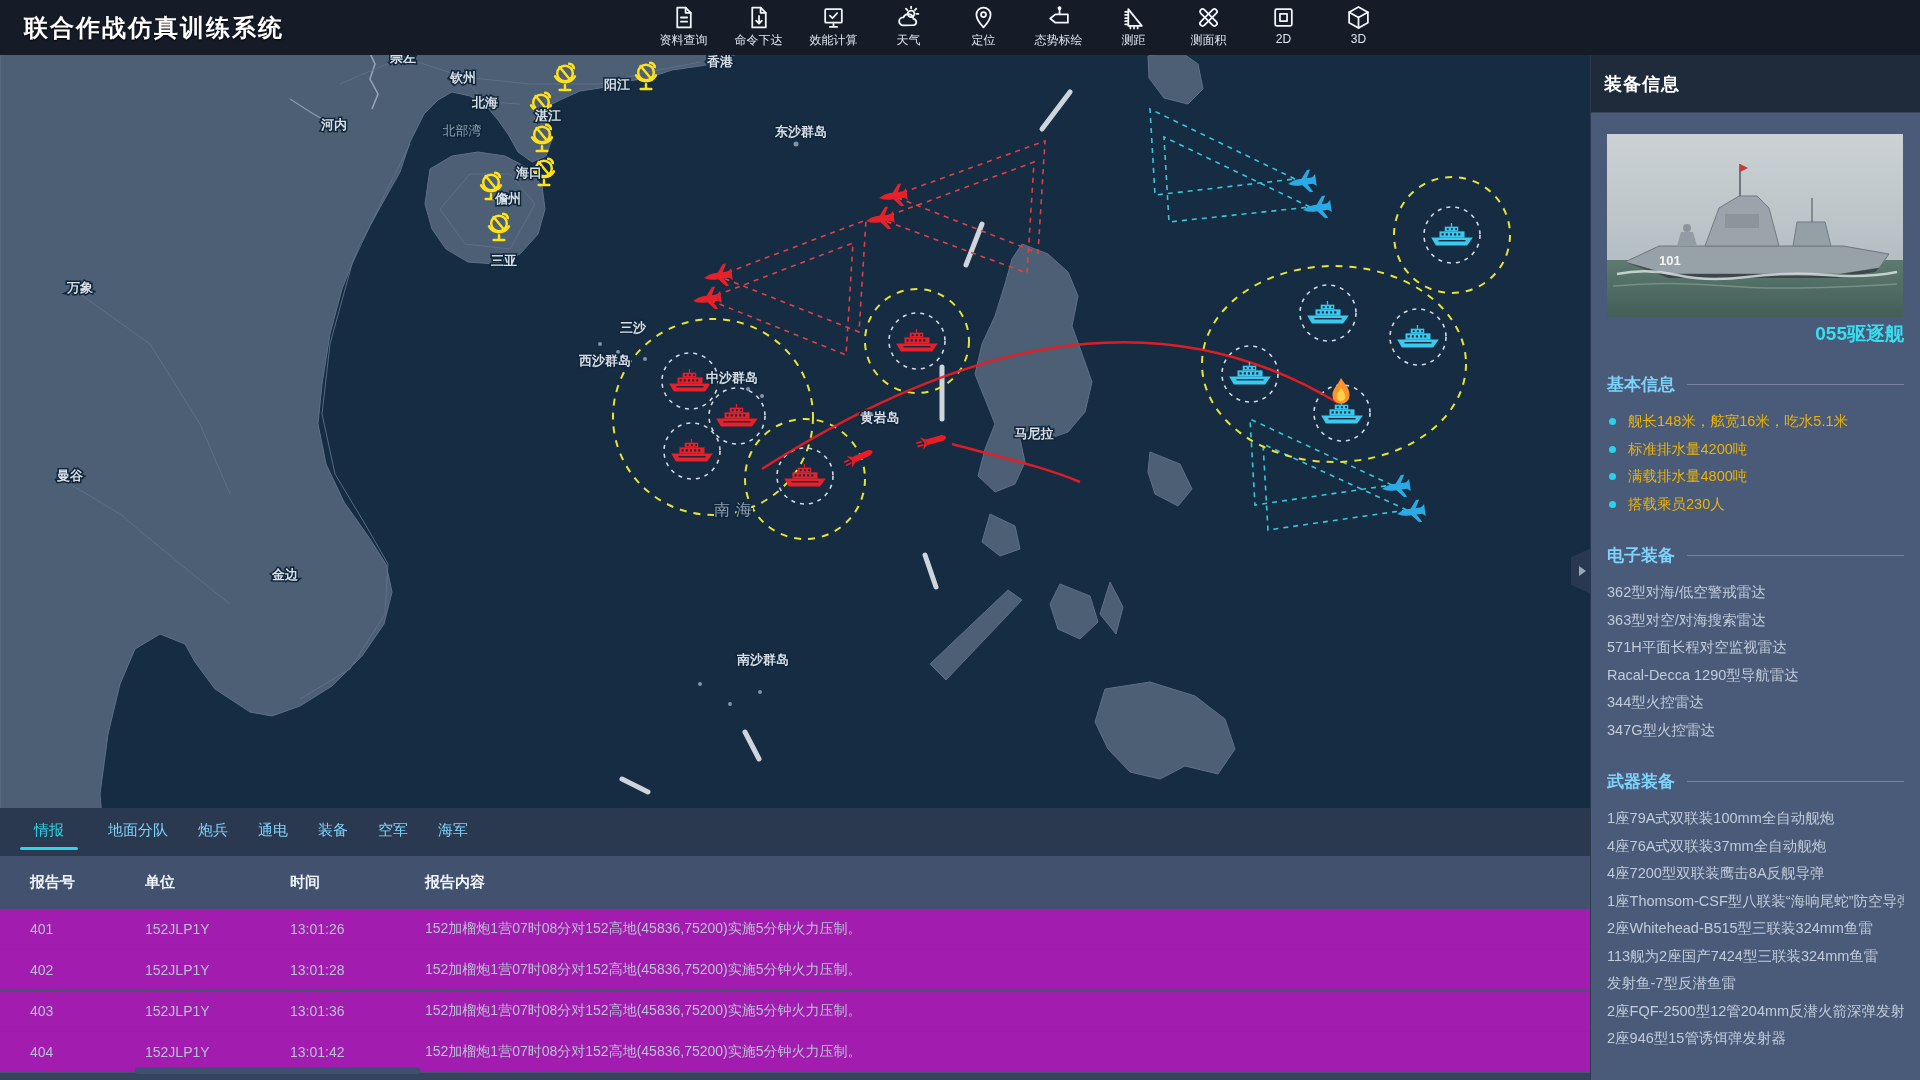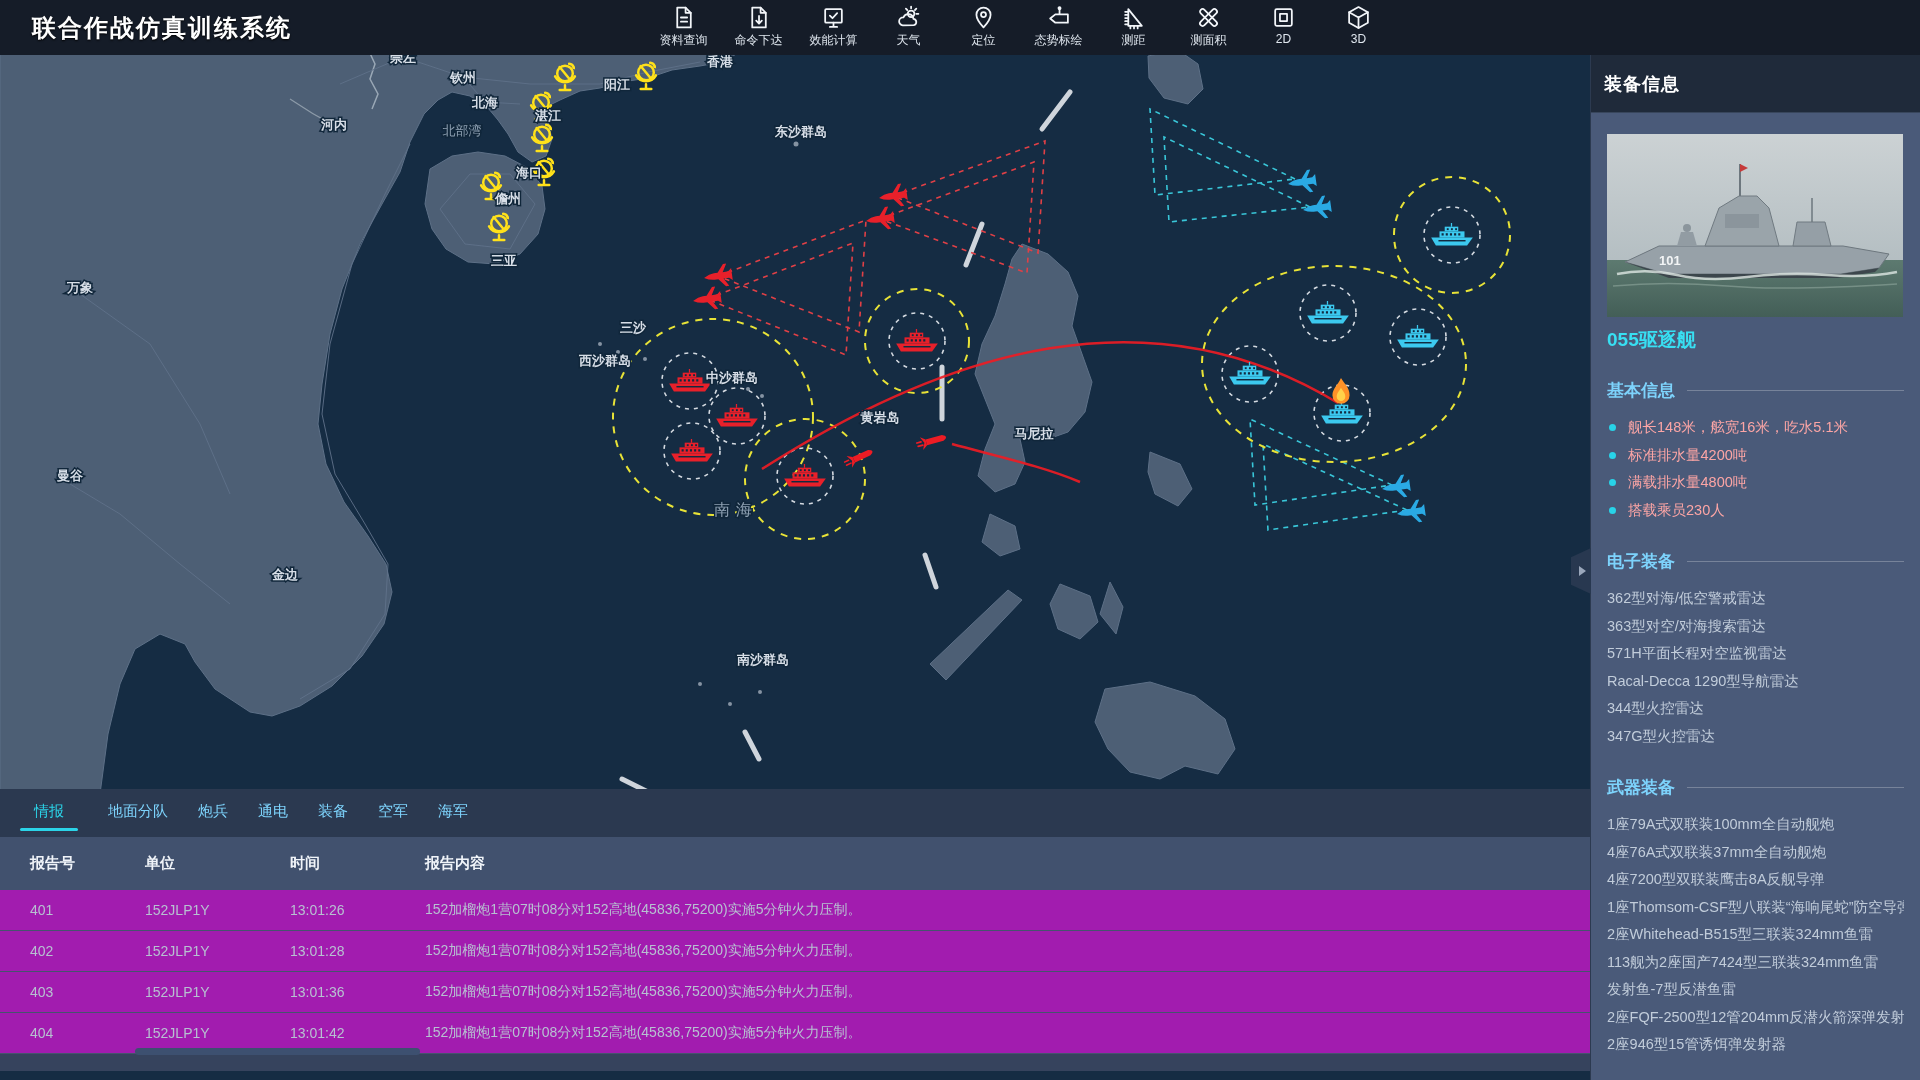--- a/index.html
+++ b/index.html
@@ -7,7 +7,7 @@
        font-family:"Liberation Sans","DejaVu Sans",sans-serif;background:#152c43;}
   
   #topbar{position:absolute;left:0;top:0;width:1920px;height:55px;background:#151c28;z-index:40;}
-  #app-title{position:absolute;left:32px;top:0;height:55px;line-height:55px;color:#ffffff;
+  #app-title{position:absolute;left:24px;top:0;height:55px;line-height:55px;color:#ffffff;
              font-size:24px;font-weight:bold;letter-spacing:2px;text-shadow:0 1px 2px #000;}
   #toolbar{position:absolute;left:646px;top:0;height:55px;display:flex;}
   .tool{width:75px;height:69px;display:flex;flex-direction:column;align-items:center;

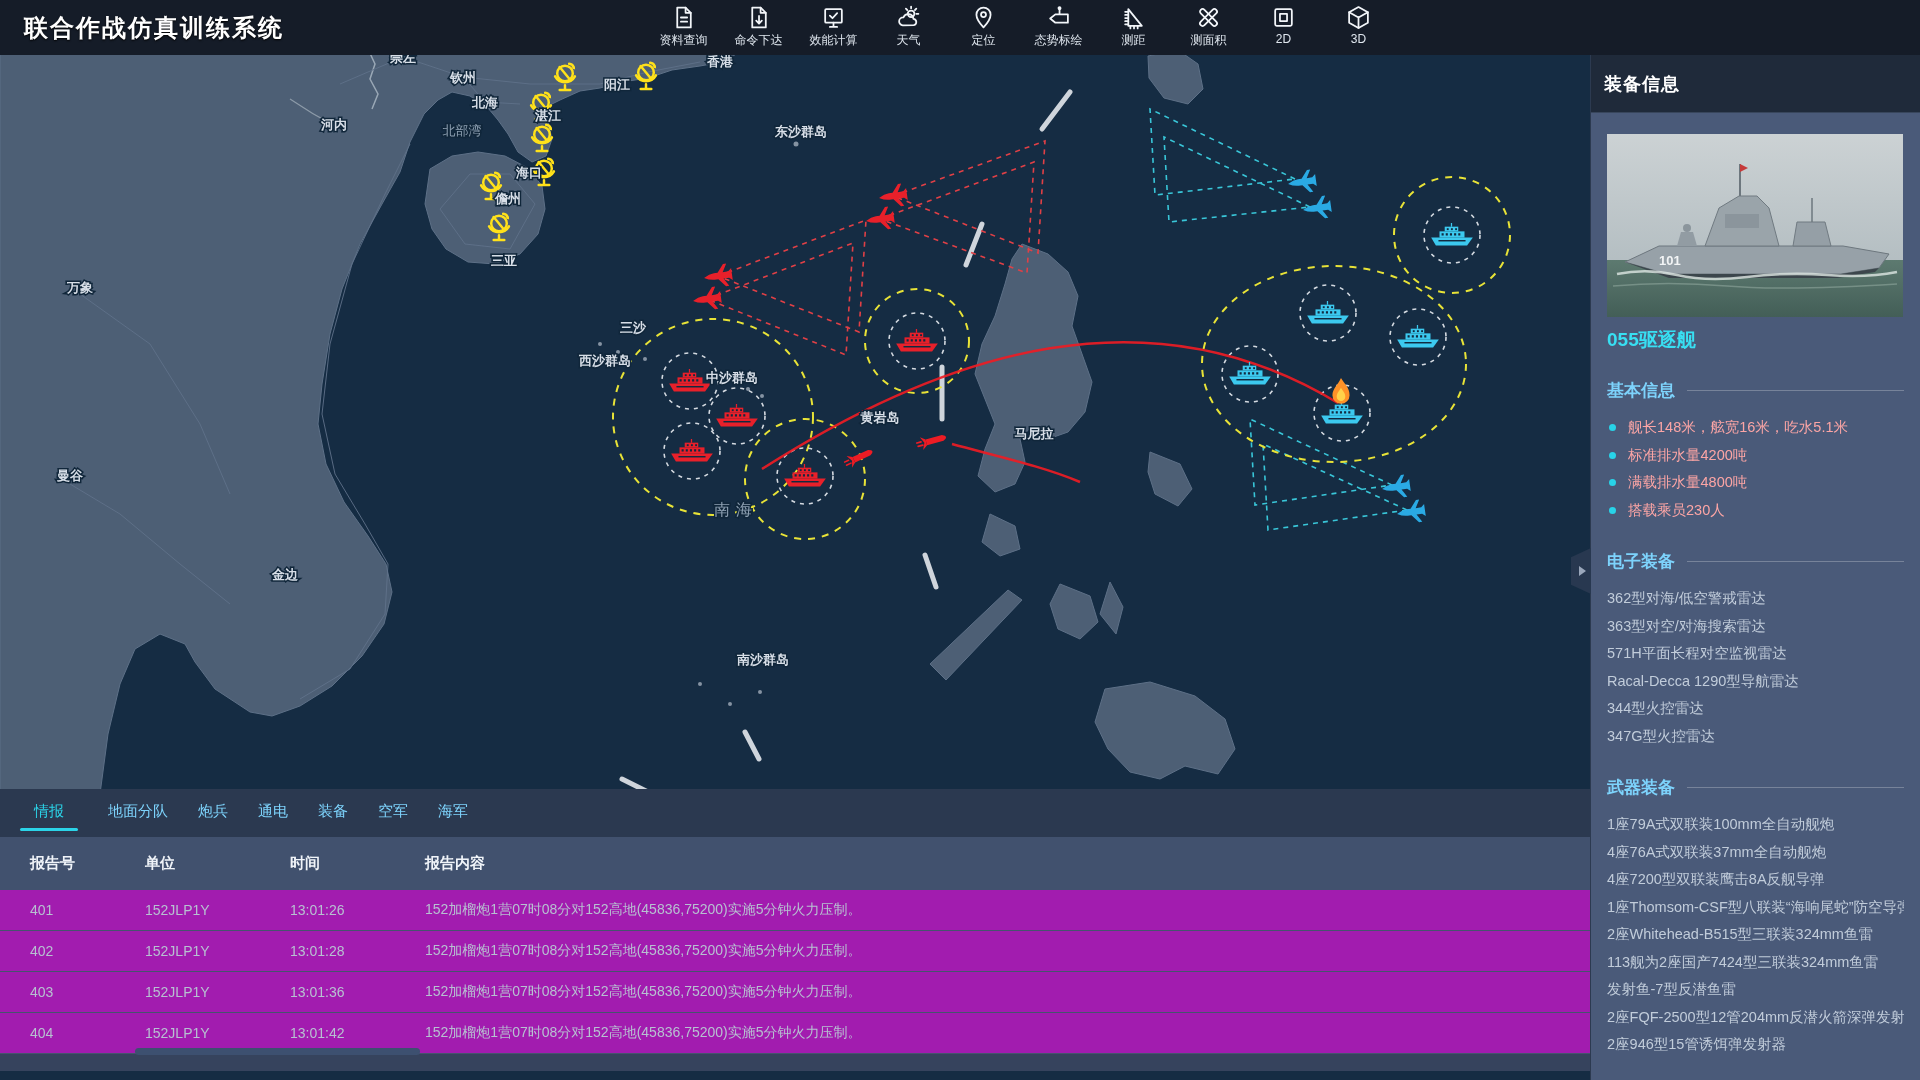--- a/index.html
+++ b/index.html
@@ -29,7 +29,7 @@
   #sb-header .t{color:#ffffff;font-size:18px;font-weight:bold;margin-left:13px;letter-spacing:1px;}
   #sb-body{padding:21px 16px 0 16px;}
   #ship-photo{width:296px;height:183px;display:block;}
-  #ship-caption{text-align:left;color:#38dff2;font-size:19px;font-weight:bold;margin-top:10px;}
+  #ship-caption{text-align:right;color:#38dff2;font-size:19px;font-weight:bold;margin-top:4px;}
   .section{margin-top:26px;}
   .sec-head{display:flex;align-items:center;}
   .sec-title{color:#7dd3fc;font-size:17px;font-weight:bold;white-space:nowrap;}

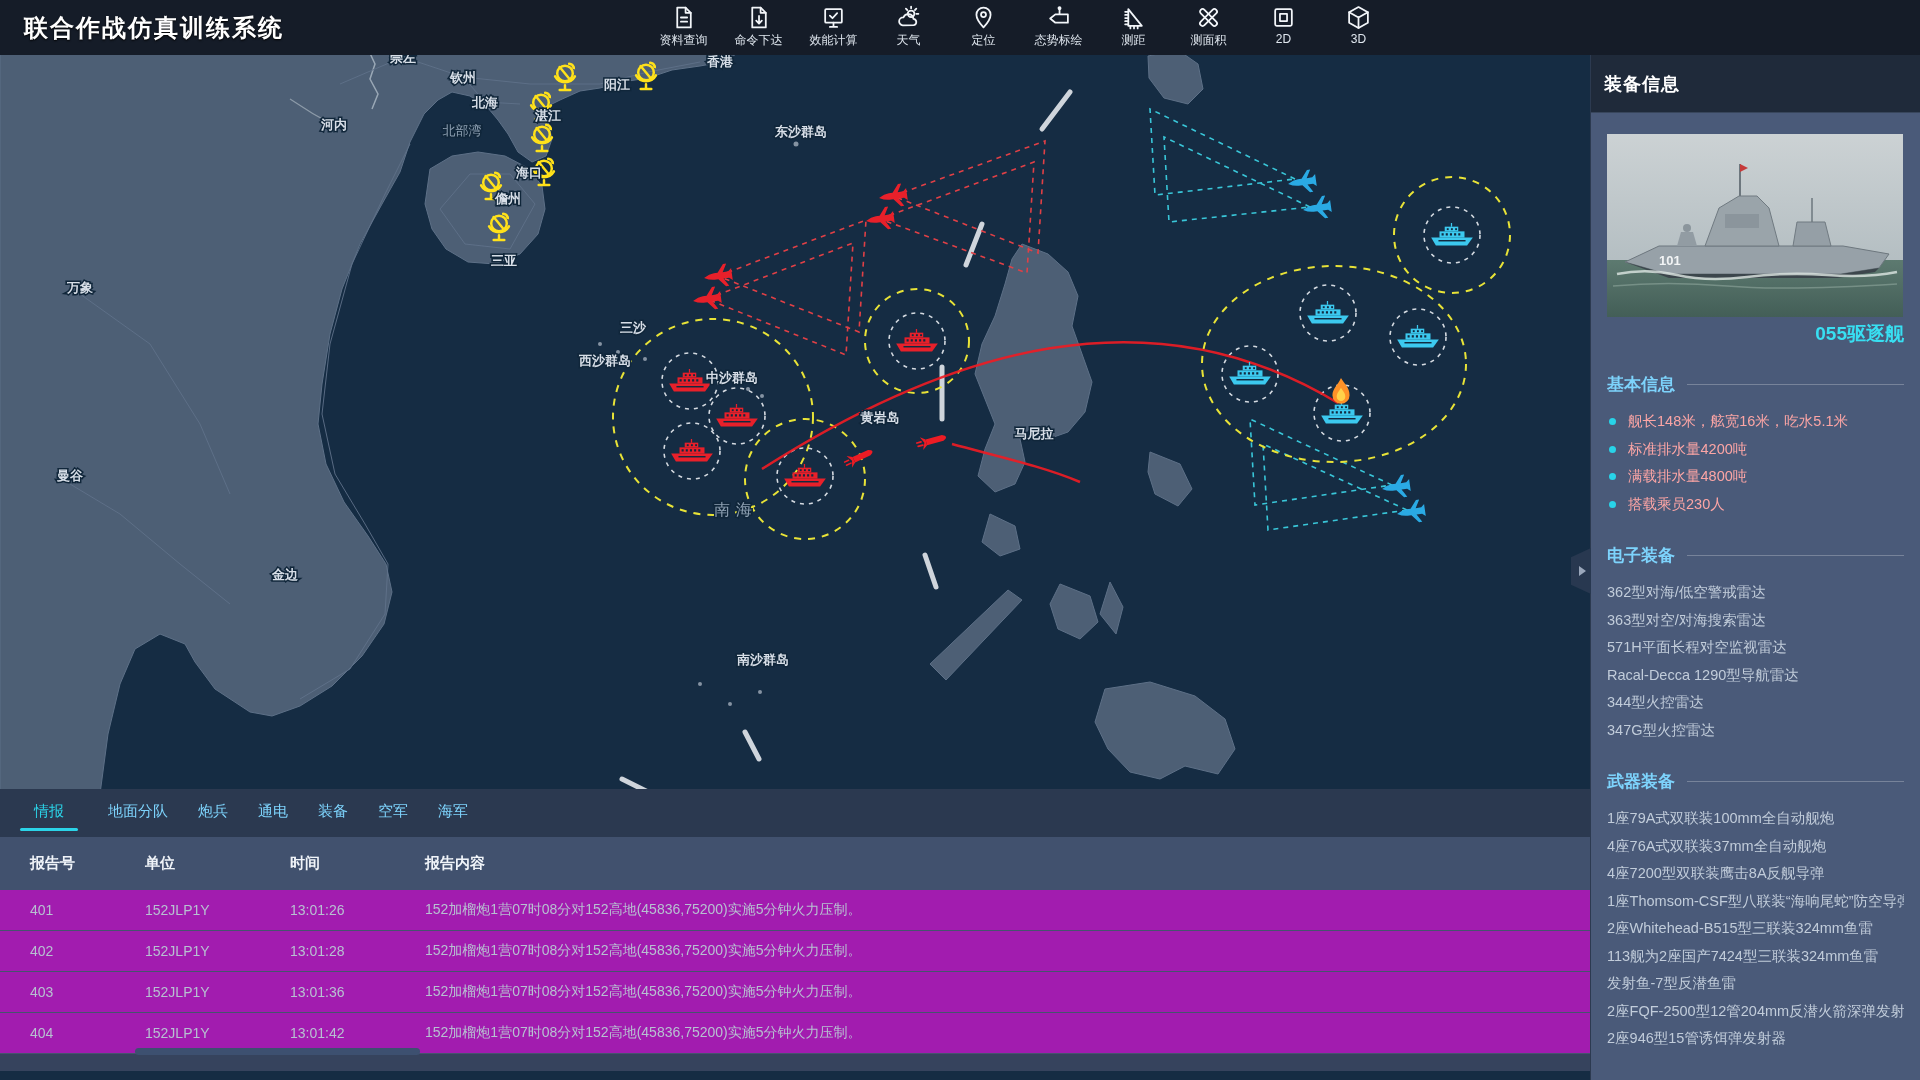--- a/index.html
+++ b/index.html
@@ -37,7 +37,7 @@
   ul.sec-list{list-style:none;margin:12px 0 0 0;padding:0;}
   ul.sec-list li{color:#c1ccda;font-size:14.5px;line-height:27.5px;white-space:nowrap;
                  overflow:hidden;display:flex;align-items:center;}
-  ul.sec-list.bullets li{color:#fca5a5;}
+  ul.sec-list.bullets li{color:#eab308;}
   .dot{width:7px;height:7px;border-radius:50%;background:#28d3e8;margin:0 12px 0 2px;flex:none;}
   #collapse-tab{position:absolute;right:329px;top:548px;width:20px;height:46px;background:#283850;
       z-index:31;clip-path:polygon(100% 0,100% 100%,0 80%,0 20%);display:flex;align-items:center;

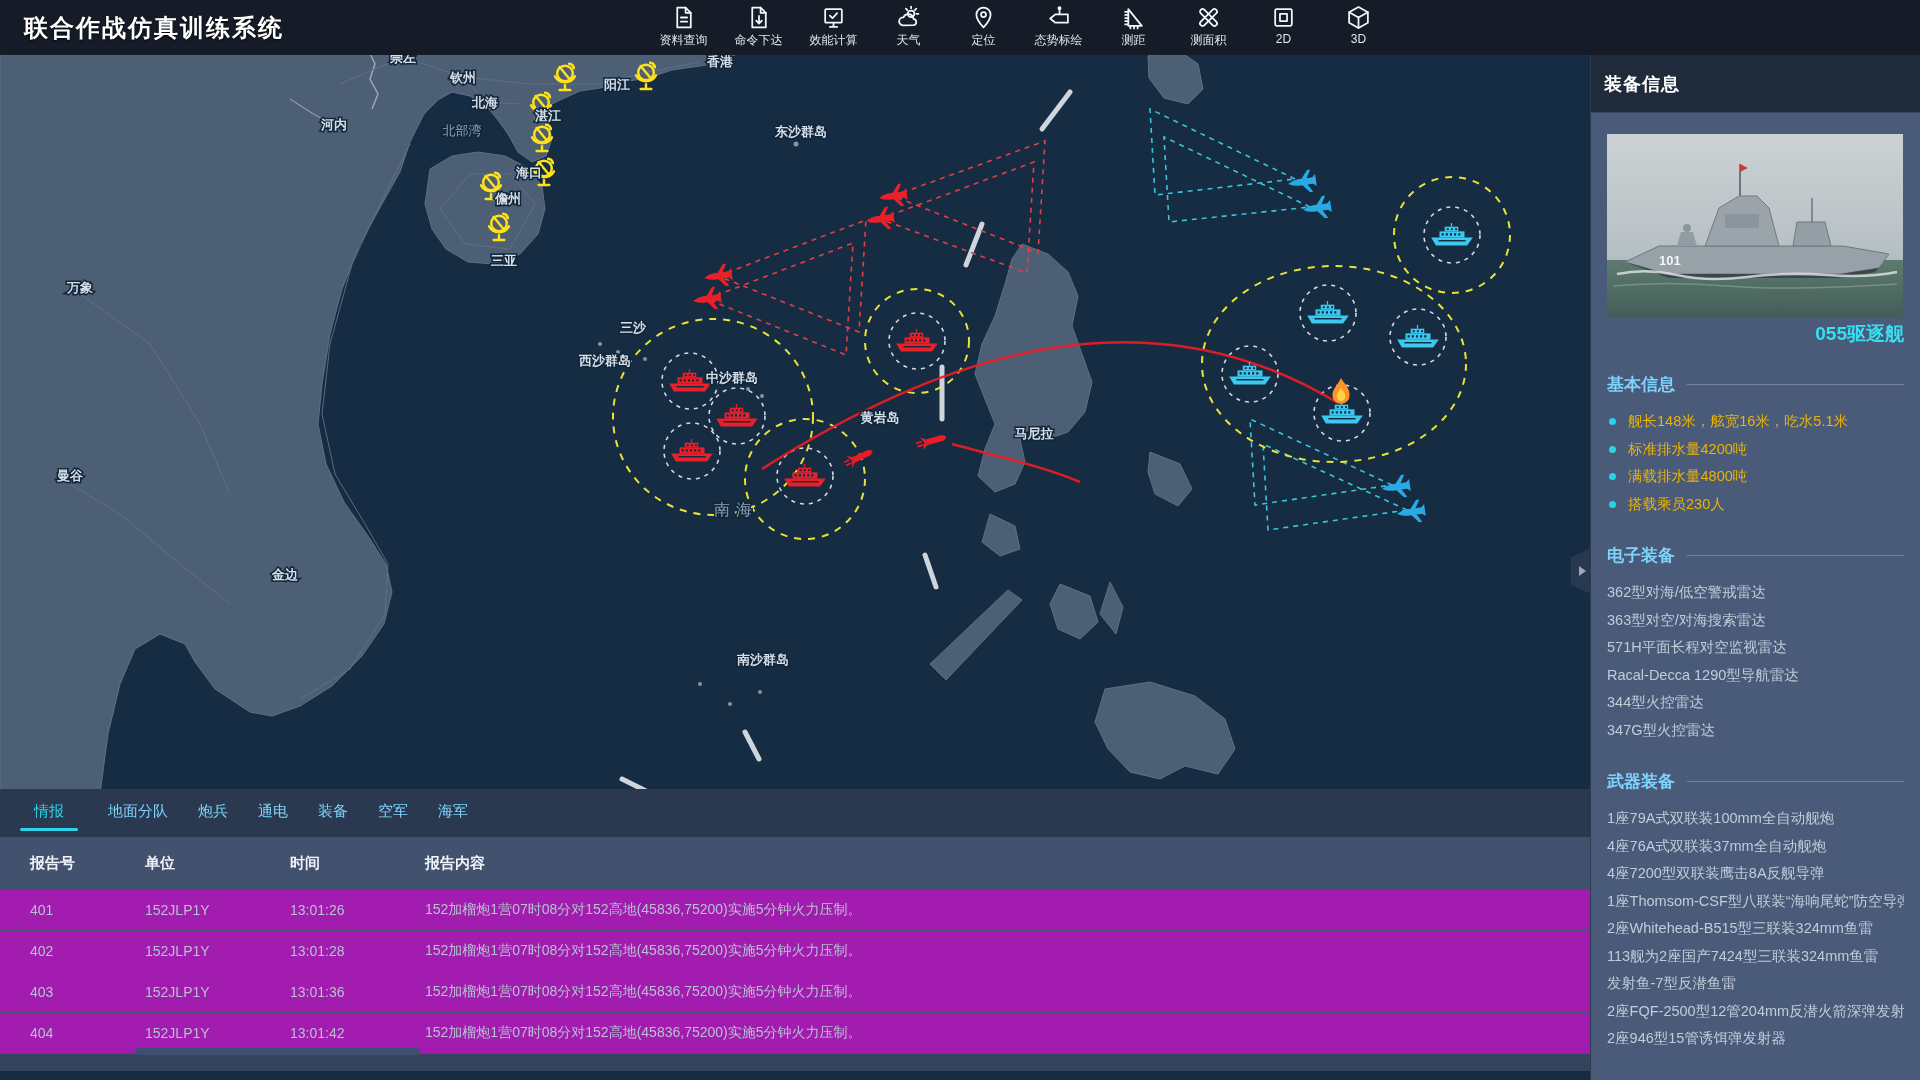--- a/index.html
+++ b/index.html
@@ -45,7 +45,7 @@
   #collapse-tab .arr{width:0;height:0;border-left:7px solid #9aa7bb;border-top:5px solid transparent;
       border-bottom:5px solid transparent;margin-left:3px;}
   
-  #bottom-panel{position:absolute;left:0;top:789px;width:1590px;height:268px;z-index:20;
+  #bottom-panel{position:absolute;left:0;top:808px;width:1590px;height:268px;z-index:20;
                 background:#2b3950;}
   #tabbar{height:48px;display:flex;align-items:center;padding-left:32px;}
   .tab{color:#7dd3fc;font-size:15px;margin-right:26px;cursor:pointer;position:relative;

